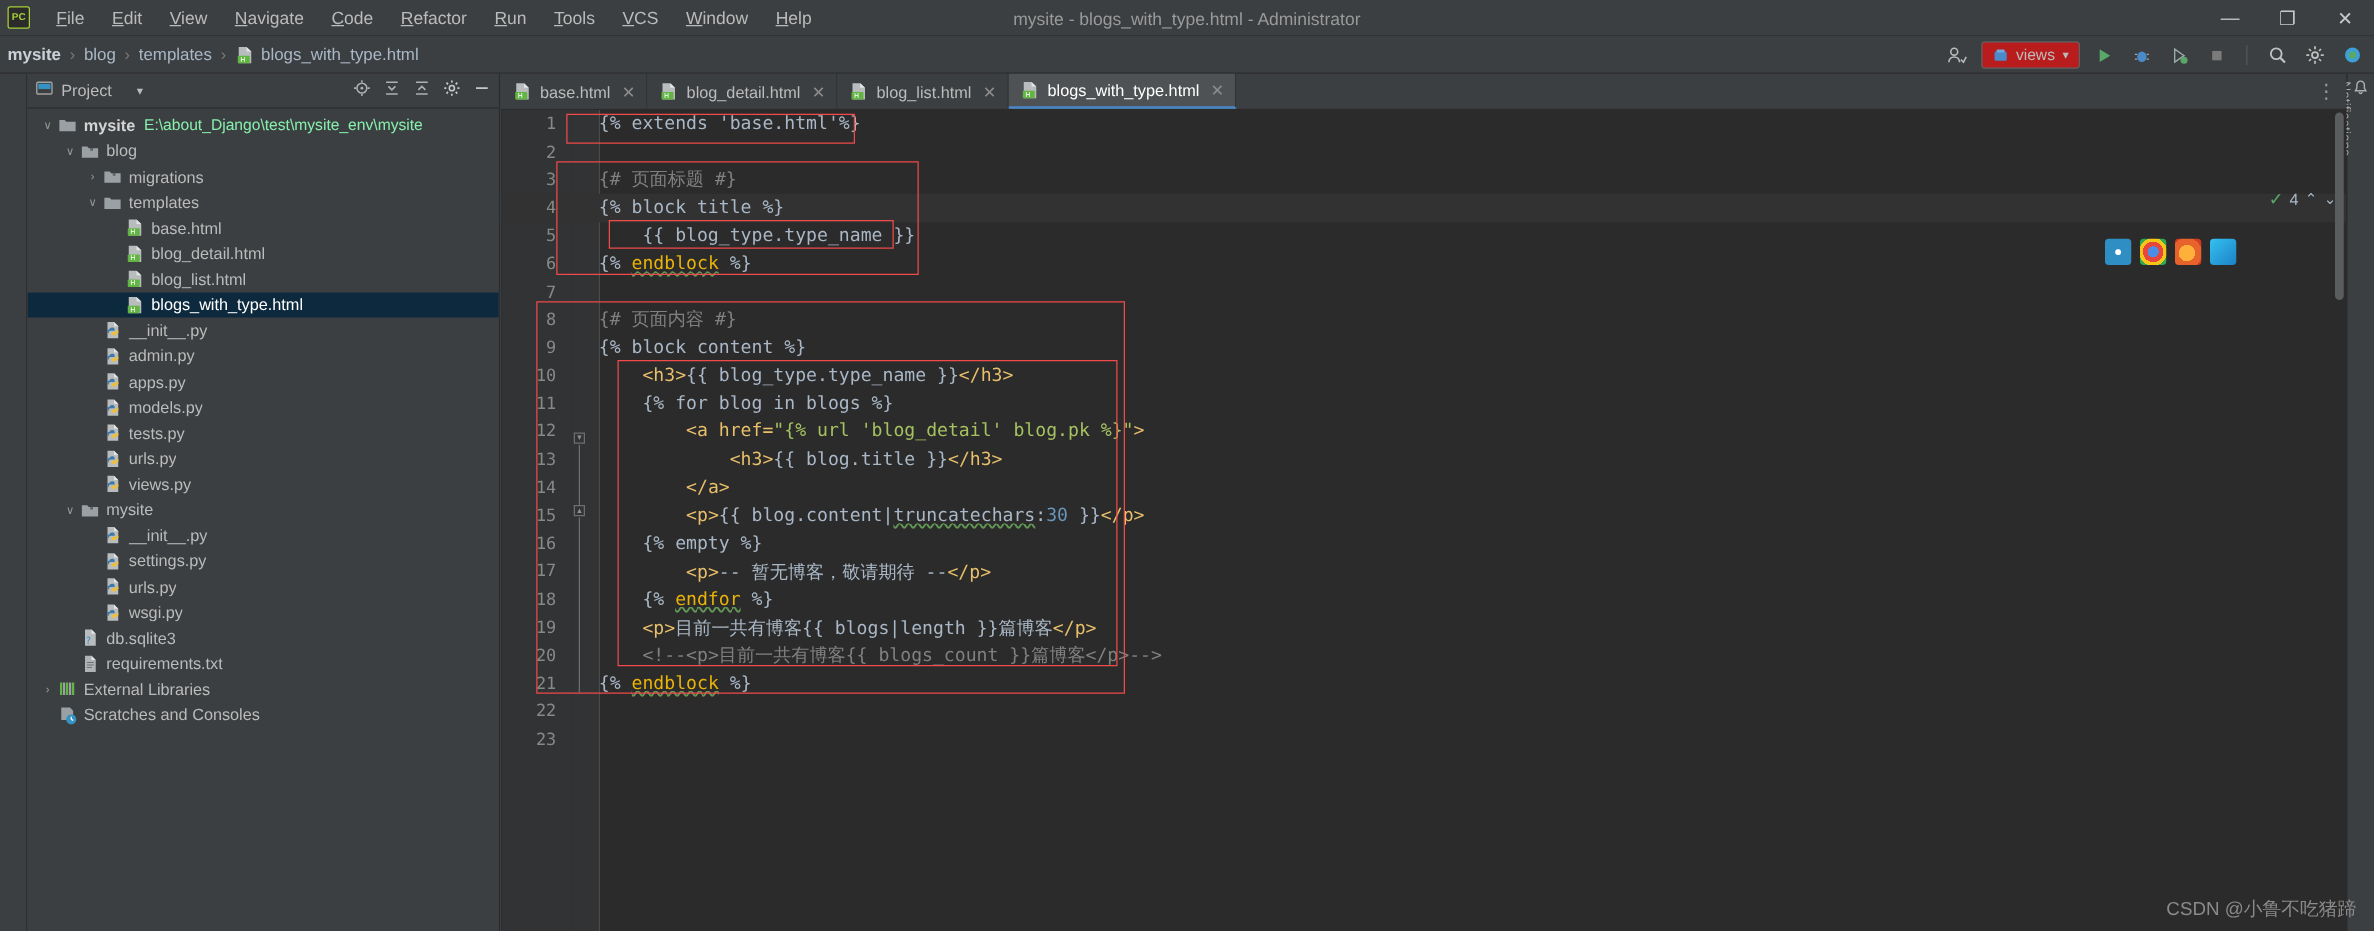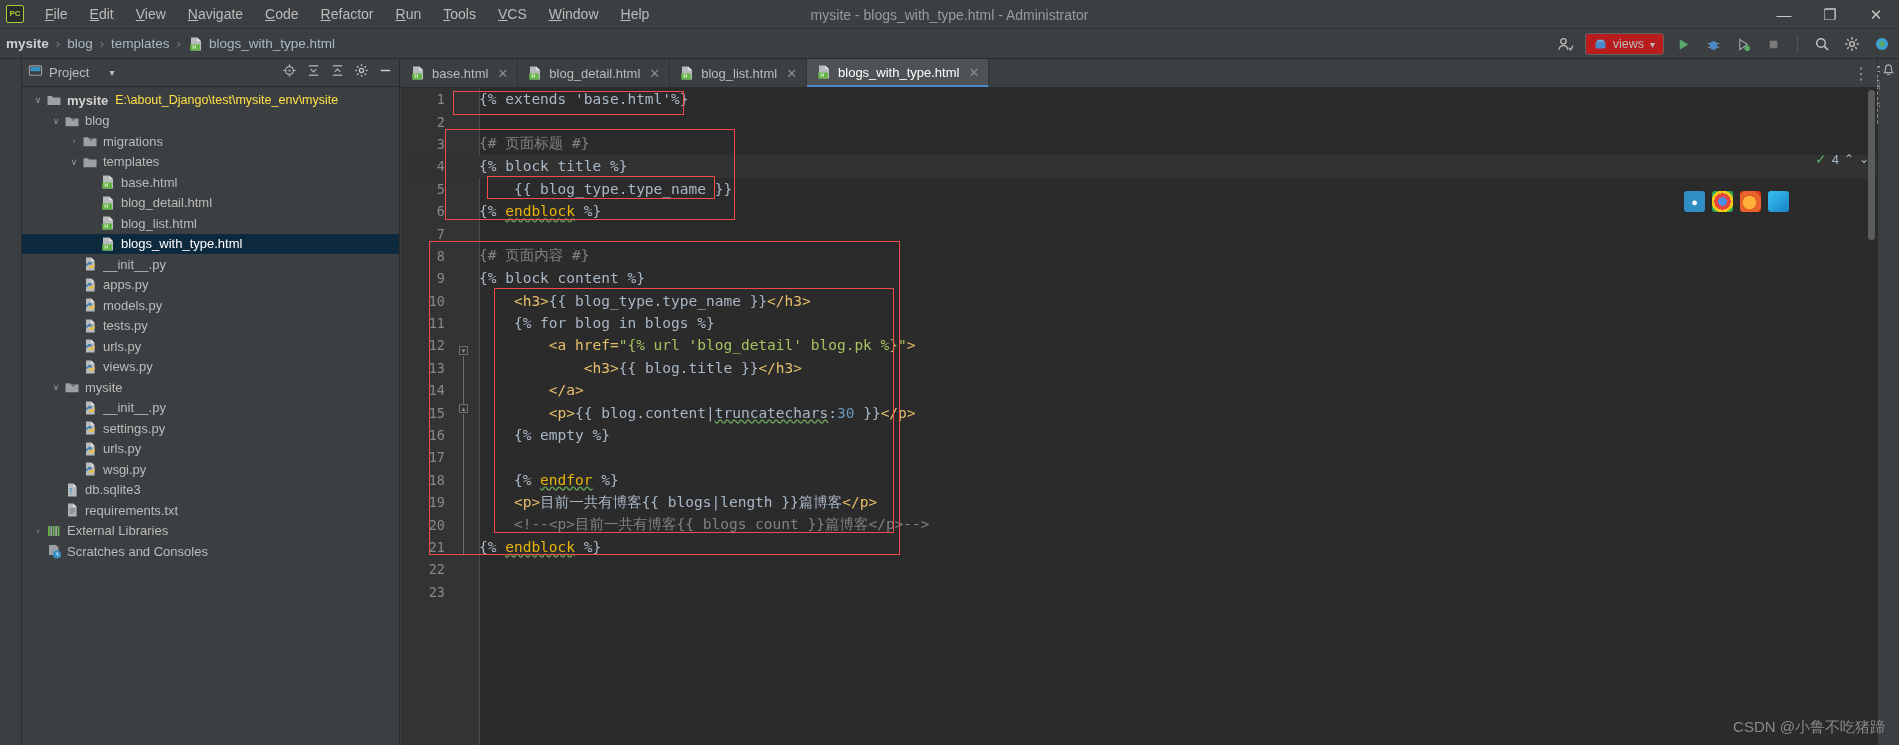--- a/index.html
+++ b/index.html
@@ -109,7 +109,7 @@
   .ficon { width: 16px; height: 16px; margin-right: 5px; flex: none; }
   .lbl { overflow: hidden; text-overflow: ellipsis; }
   .lbl.bold { font-weight: bold; color: #d4d4d4; }
-  .subtle { color: #fde047; margin-left: 7px; font-size: 12.5px; }
+  .subtle { color: #86efac; margin-left: 7px; font-size: 12.5px; }
 
   
   .editor-area {

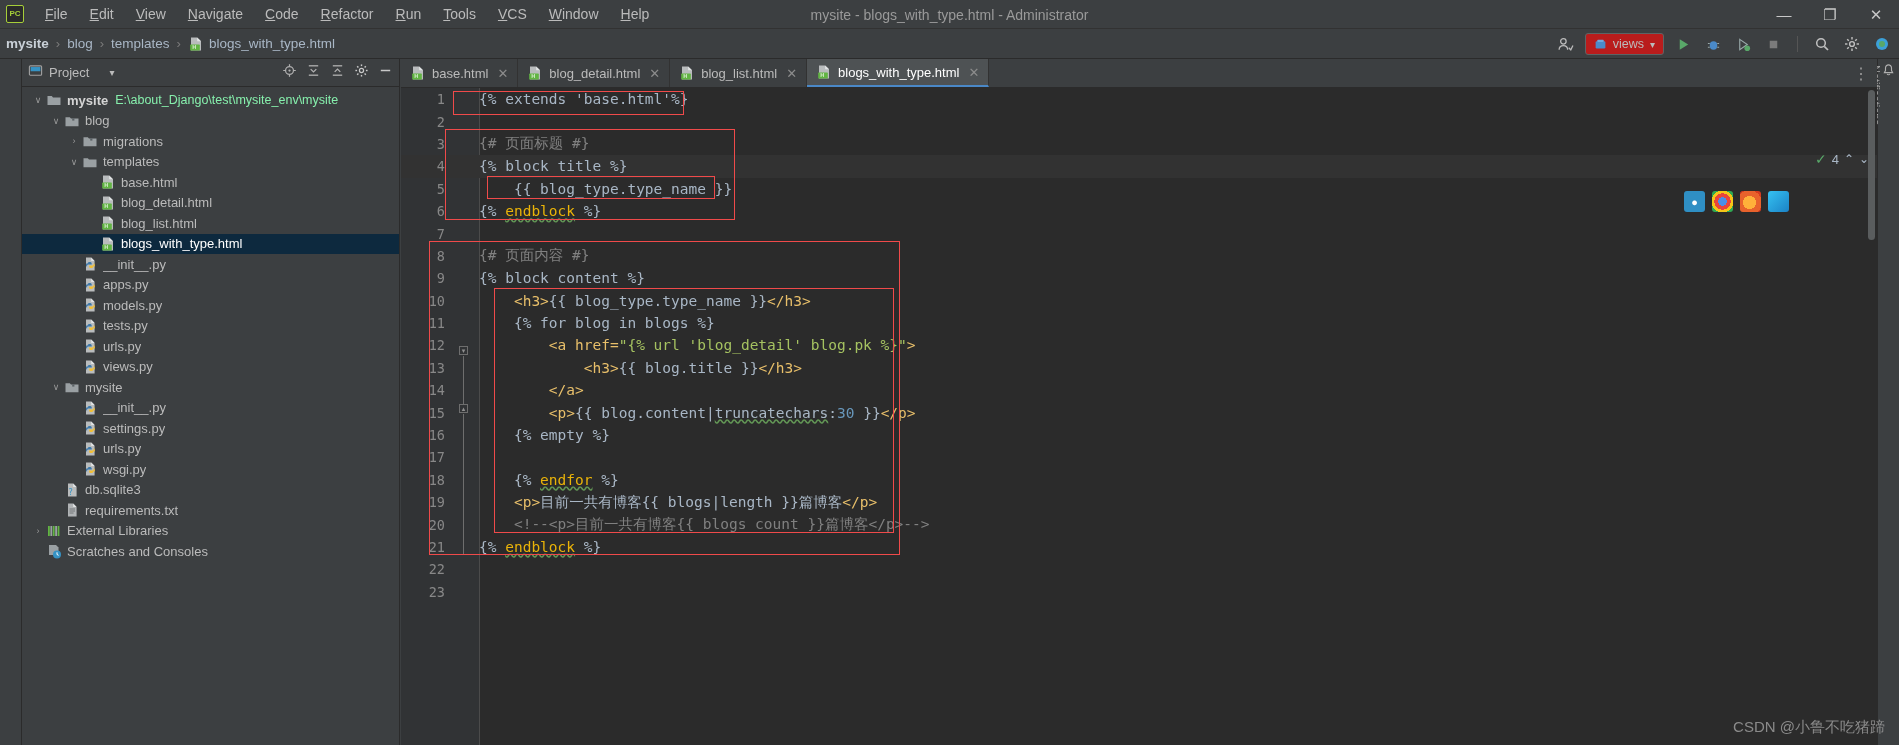--- a/index.html
+++ b/index.html
@@ -493,6 +493,16 @@
               <path d="M5.6 7.6c0-1 .8-1.6 2.1-1.6 1.2 0 2 .5 2 1.5v1.1H6.6c-.9 0-1.6.6-1.6 1.5 0 .2 0 .5.1.7-.7-.3-1.1-1.1-1.1-2.1 0-.6.2-1.1.6-1.1z" fill="#3c78aa"></path>
               <path d="M11.2 10.5c0 1-.8 1.6-2.1 1.6-1.2 0-2-.5-2-1.5V9.5h3.1c.9 0 1.6-.6 1.6-1.5 0-.2 0-.5-.1-.7.7.3 1.1 1.1 1.1 2.1 0 .6-.2 1.1-.6 1.1z" fill="#f0bf38"></path>
             </svg></span>
+          <span class="lbl">admin.py</span>
+        </div>
+        <div class="tree-row" style="padding-left: 44px;">
+          <span class="tw"></span>
+          <span class="ficon"><svg width="16" height="16" viewBox="0 0 16 16">
+              <path d="M4 1.5h5.2L12.6 5V14.5H4z" fill="#b9bcbd"></path>
+              <path d="M9.2 1.5L12.6 5H9.2z" fill="#e2e4e5"></path>
+              <path d="M5.6 7.6c0-1 .8-1.6 2.1-1.6 1.2 0 2 .5 2 1.5v1.1H6.6c-.9 0-1.6.6-1.6 1.5 0 .2 0 .5.1.7-.7-.3-1.1-1.1-1.1-2.1 0-.6.2-1.1.6-1.1z" fill="#3c78aa"></path>
+              <path d="M11.2 10.5c0 1-.8 1.6-2.1 1.6-1.2 0-2-.5-2-1.5V9.5h3.1c.9 0 1.6-.6 1.6-1.5 0-.2 0-.5-.1-.7.7.3 1.1 1.1 1.1 2.1 0 .6-.2 1.1-.6 1.1z" fill="#f0bf38"></path>
+            </svg></span>
           <span class="lbl">apps.py</span>
         </div>
         <div class="tree-row" style="padding-left: 44px;">

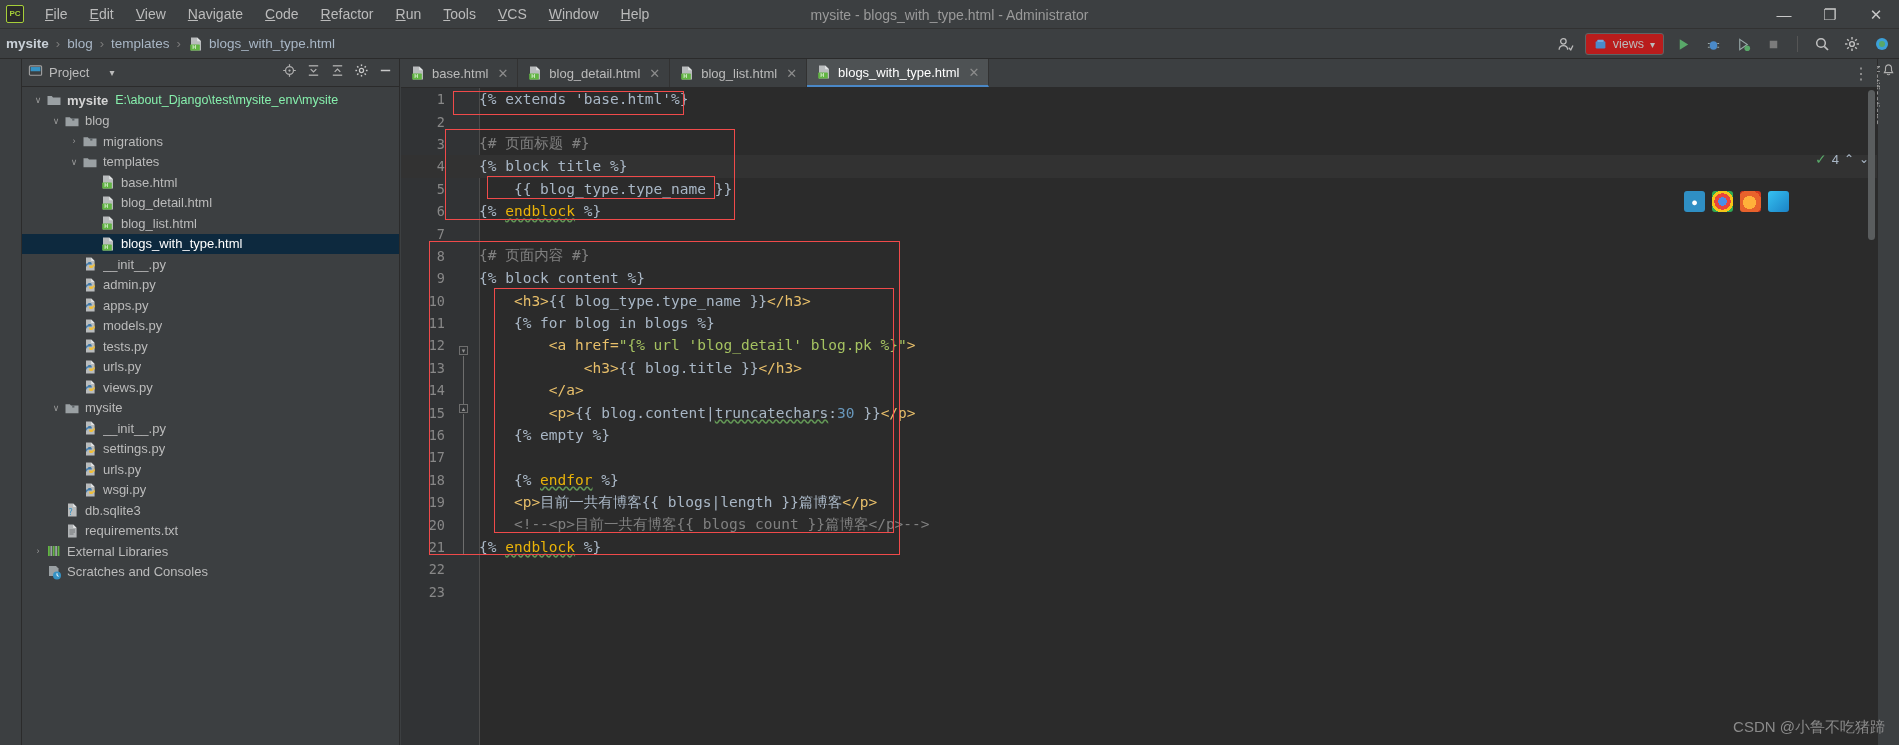--- a/index.html
+++ b/index.html
@@ -765,6 +765,7 @@
           </div>
           <div class="cl">
             <span class="ln">17</span>
+            <span class="code-text"><span class="s-txt">        </span><span class="s-tag">&lt;p&gt;</span><span class="s-txt">-- 暂无博客，敬请期待 --</span><span class="s-tag">&lt;/p&gt;</span></span>
           </div>
           <div class="cl">
             <span class="ln">18</span>

